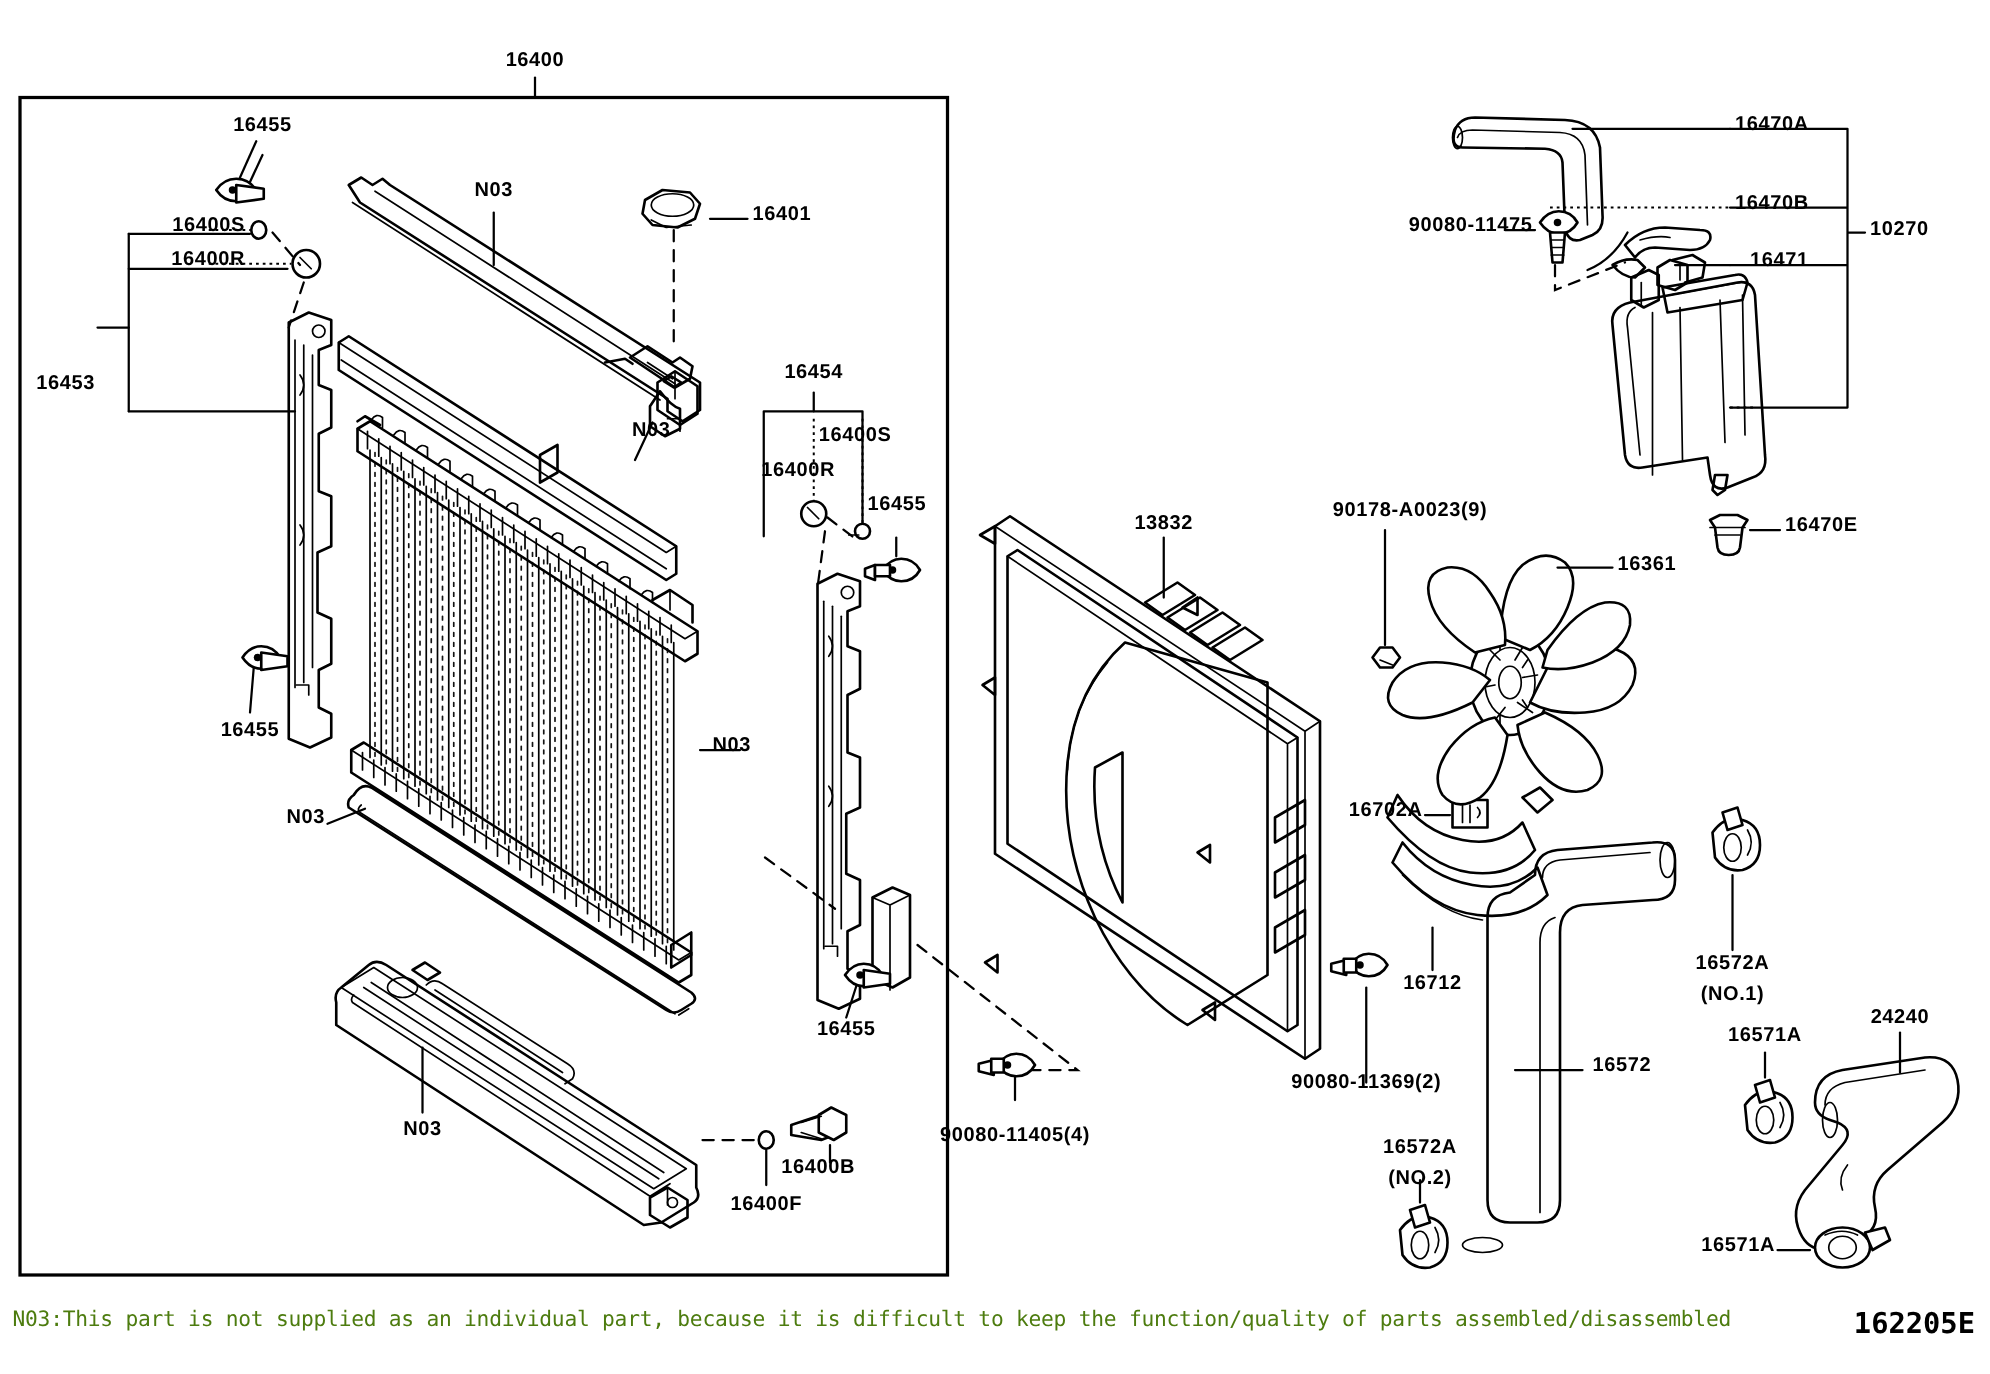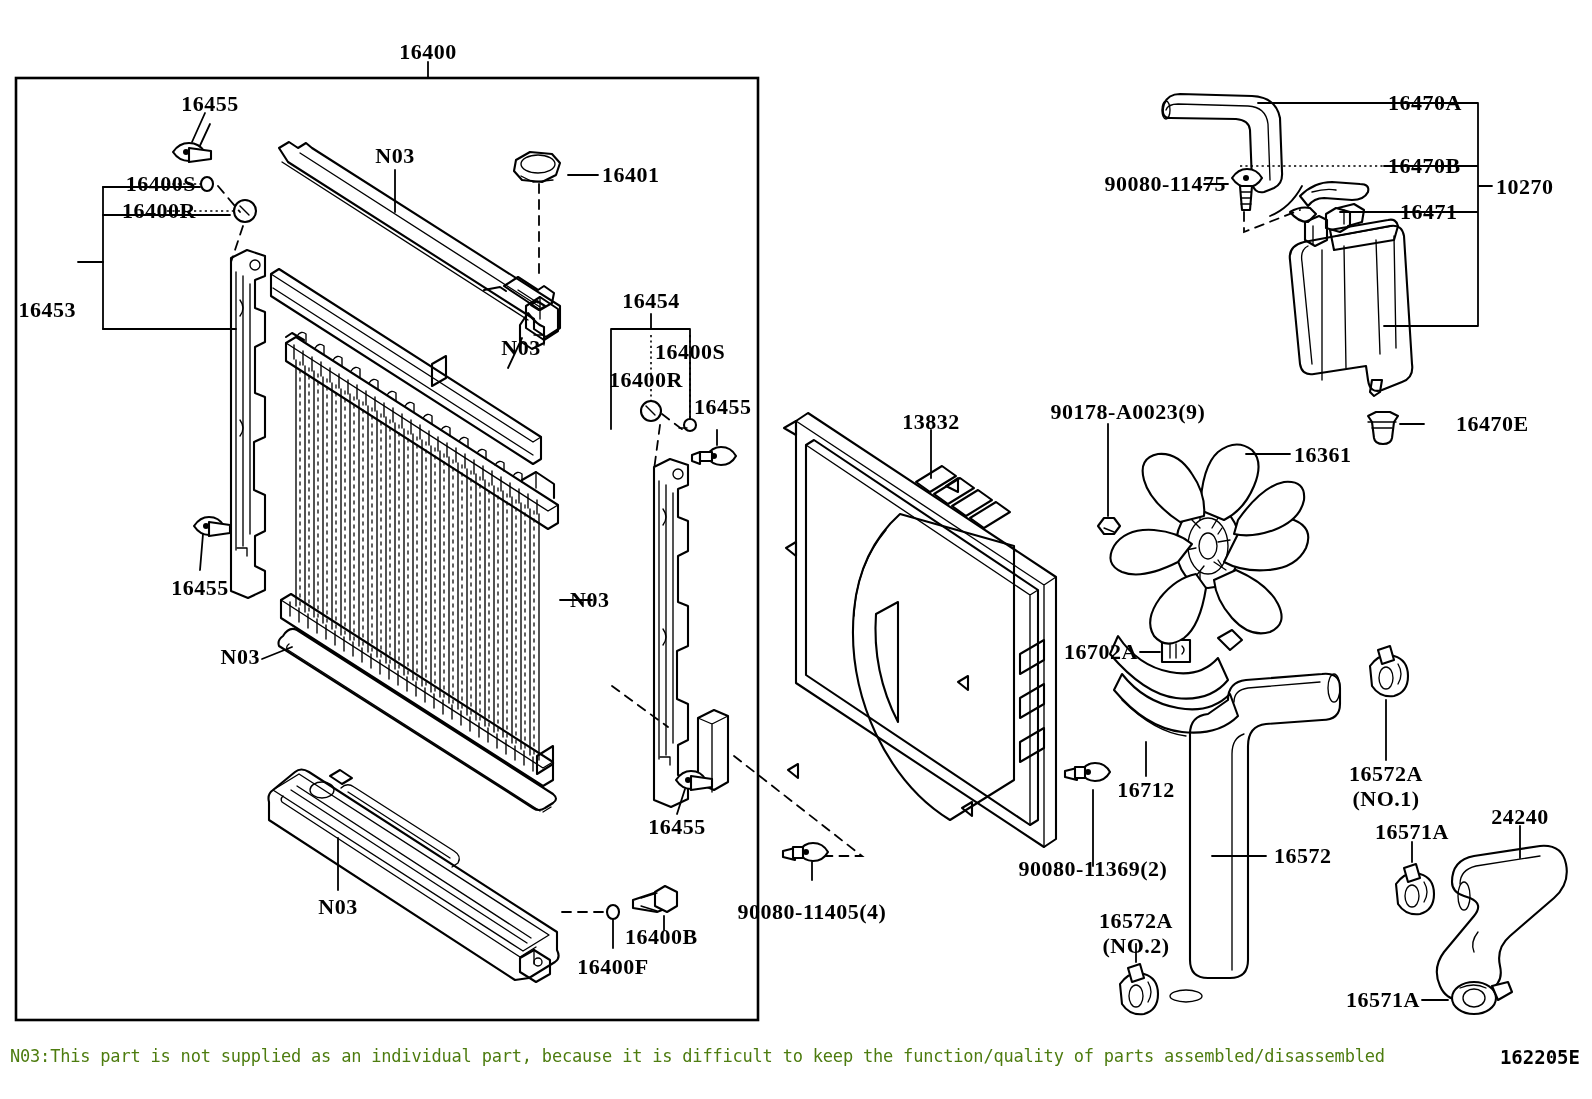--- a/index.html
+++ b/index.html
@@ -13,8 +13,8 @@
   svg.layer{position:absolute;left:0;top:0;width:1592px;height:1099px;}
   .lbl{
     position:absolute;
-    font-family:Liberation Serif, serif;
-    font-size:22px;
+    font-family:Liberation Sans, sans-serif;
+    font-size:16px;
     font-weight:700;
     letter-spacing:0.5px;
     color:#000;

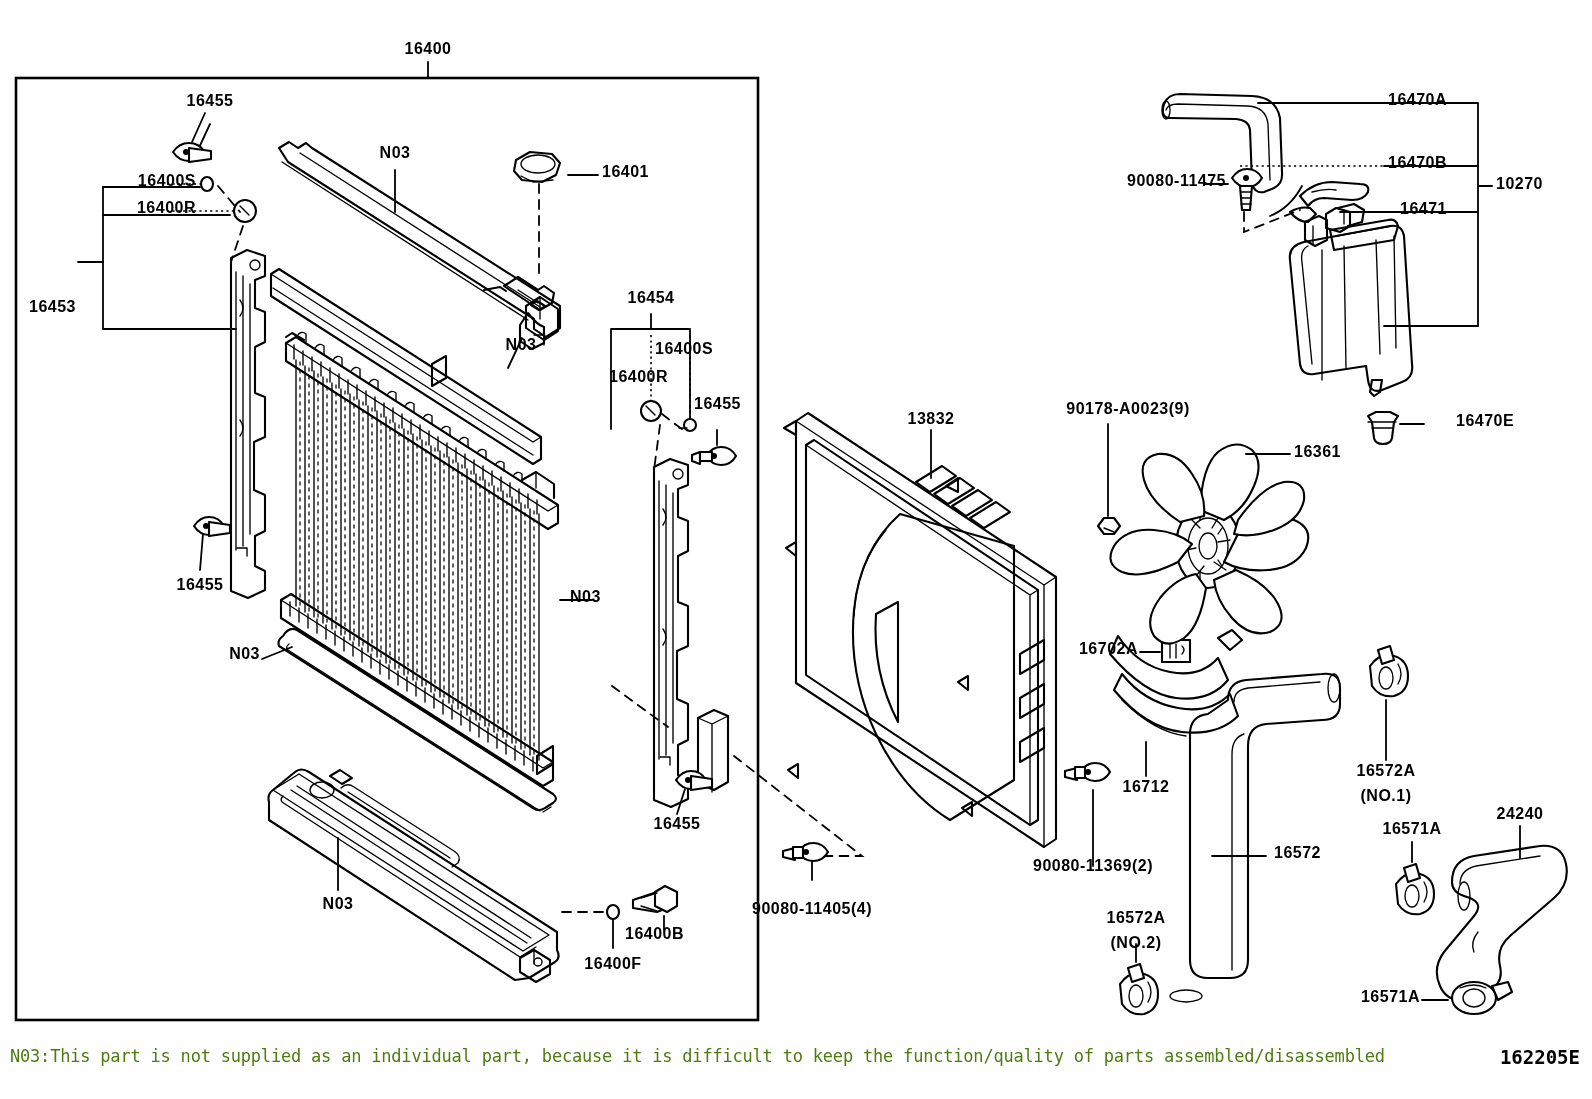--- a/index.html
+++ b/index.html
@@ -511,7 +511,7 @@
   <div class="lbl" style="left:1496px;top:175px;">10270</div>
   <div class="lbl" style="left:1400px;top:200px;">16471</div>
   <div class="lbl r" style="left:1226px;top:172px;">90080-11475</div>
-  <div class="lbl" style="left:1428px;top:412px;margin-left:28px;">16470E</div>
+  <div class="lbl" style="left:1428px;top:412px;">16470E</div>
 
   <div class="lbl" style="left:1274px;top:844px;">16572</div>
   <div class="lbl c" style="left:1386px;top:762px;">16572A</div>

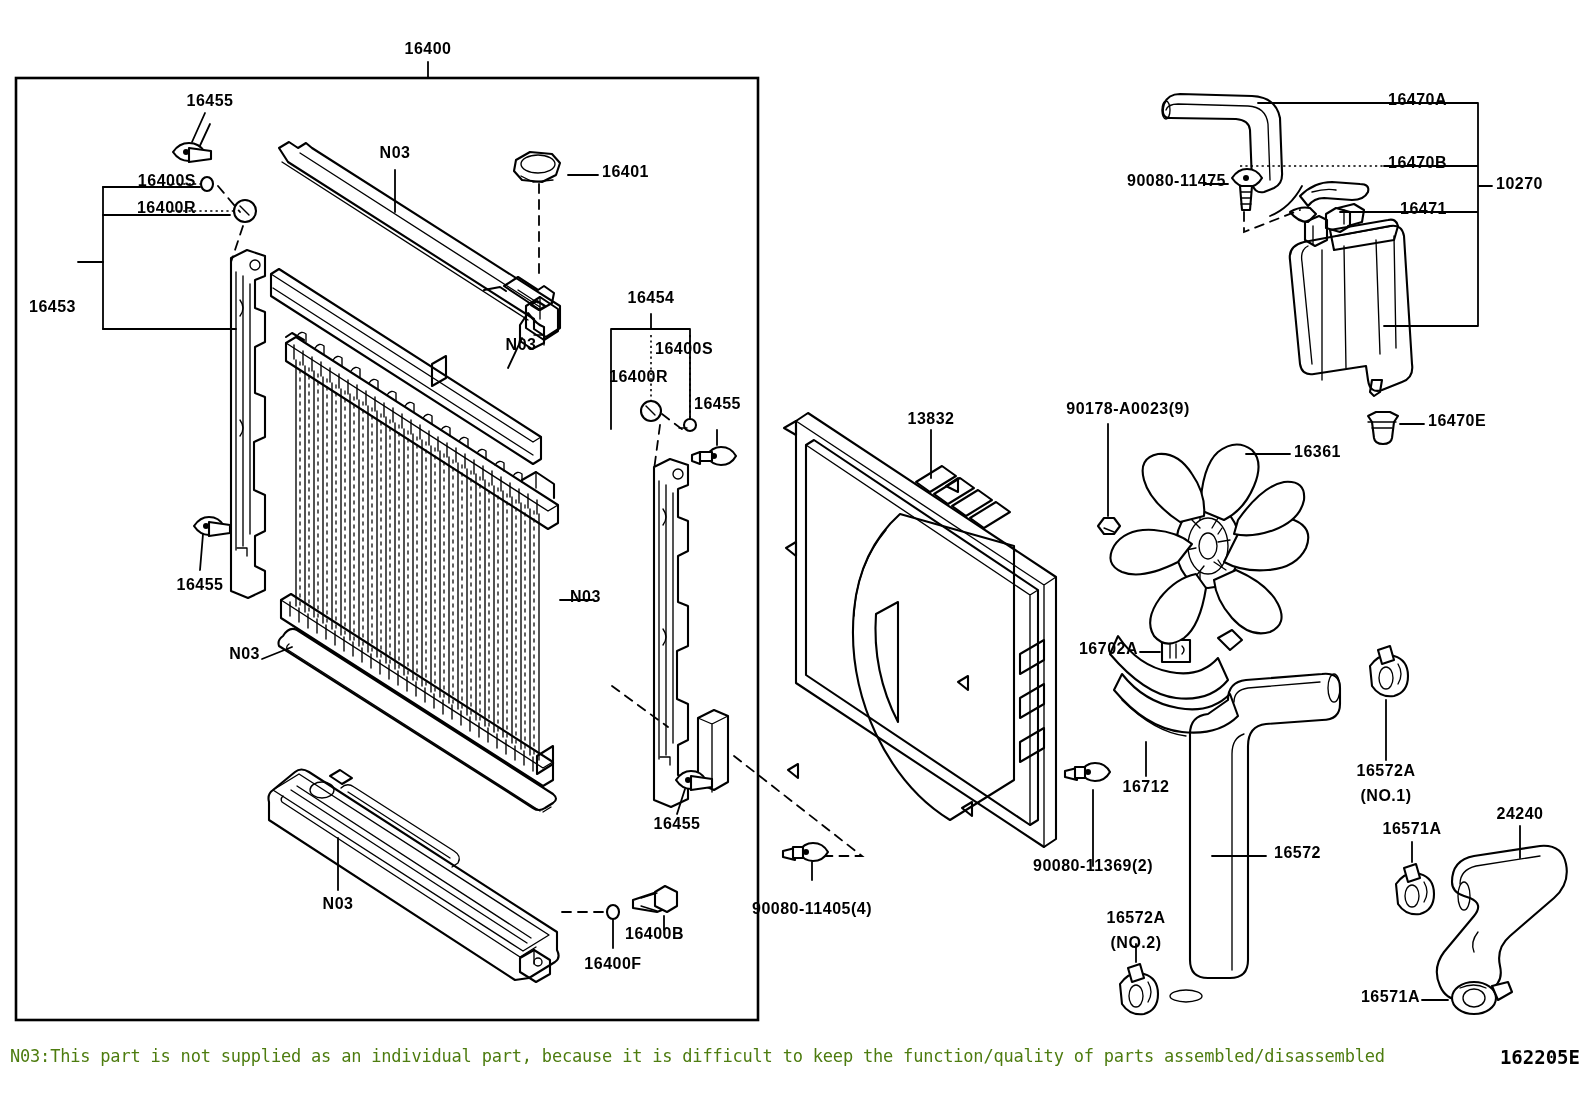--- a/index.html
+++ b/index.html
@@ -36,7 +36,7 @@
     position:absolute;
     right:12px;top:1046px;
     font-family:"DejaVu Sans Mono","Liberation Mono",monospace;
-    font-size:19px;
+    font-size:23px;
     font-weight:700;
     color:#000;
     white-space:pre;

